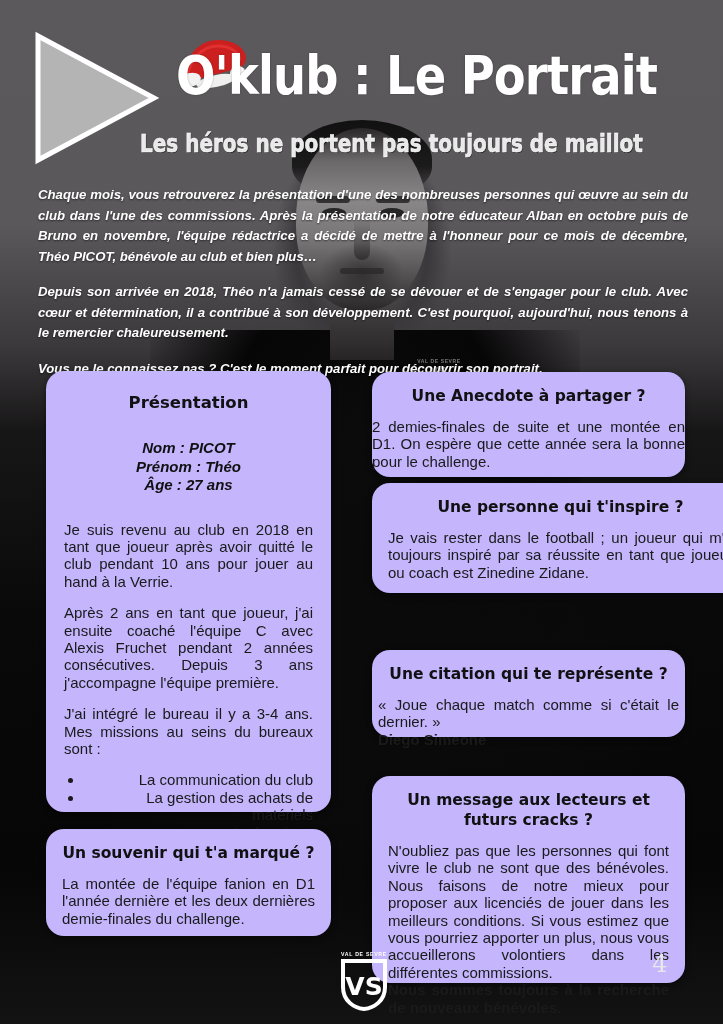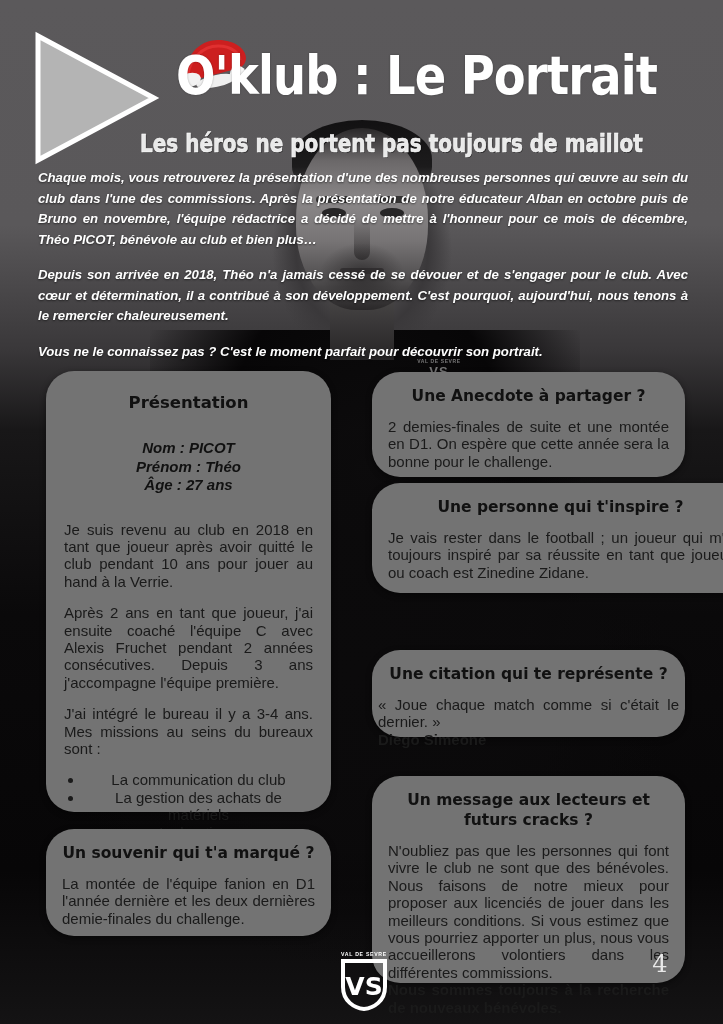--- a/index.html
+++ b/index.html
@@ -86,7 +86,7 @@
 
   
   .intro{
-    position:absolute;left:38px;top:168px;width:650px;
+    position:absolute;left:38px;top:185px;width:650px;
     color:#ffffff;font-style:italic;font-weight:700;
     font-size:13.2px;line-height:20.5px;text-align:justify;
     text-shadow:0 1px 2px rgba(0,0,0,.55);

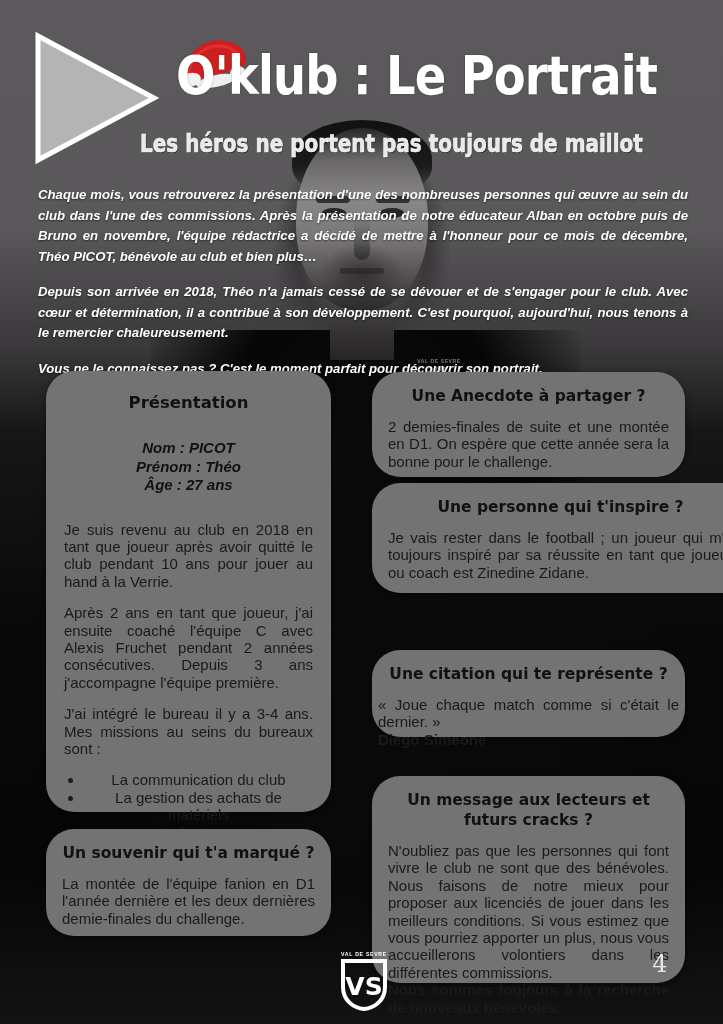--- a/index.html
+++ b/index.html
@@ -97,7 +97,7 @@
 
   
   .card{
-    position:absolute;background:#737373;border-radius:28px;
+    position:absolute;background:#c4b5fd;border-radius:18px;
     box-shadow:0 2px 6px rgba(0,0,0,.45);
     box-sizing:border-box;
   }

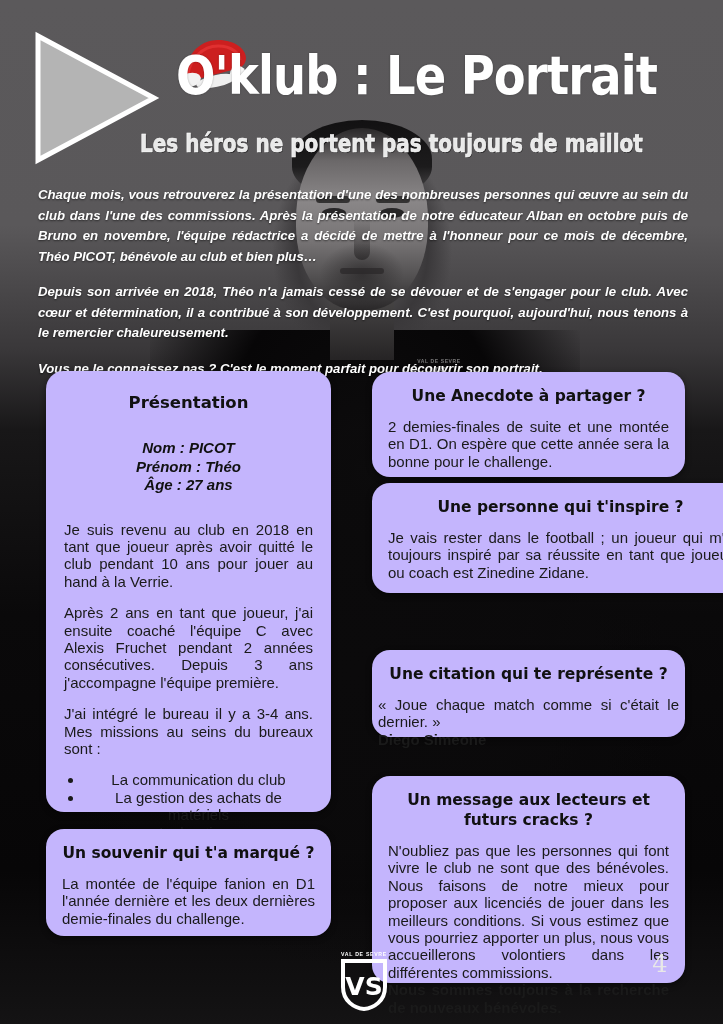--- a/index.html
+++ b/index.html
@@ -127,7 +127,7 @@
   #card-souvenir{left:46px;top:829px;width:285px;height:107px;padding:14px 16px;}
 
   
-  #card-anecdote{left:372px;top:372px;width:313px;height:105px;padding:14px 16px;}
+  #card-anecdote{left:372px;top:372px;width:313px;height:105px;padding:14px 0;}
   #card-inspire{left:372px;top:483px;width:377px;height:110px;padding:14px 16px;}
   #card-citation{left:372px;top:650px;width:313px;height:87px;padding:14px 6px;}
   #card-message{left:372px;top:776px;width:313px;height:207px;padding:14px 16px;}

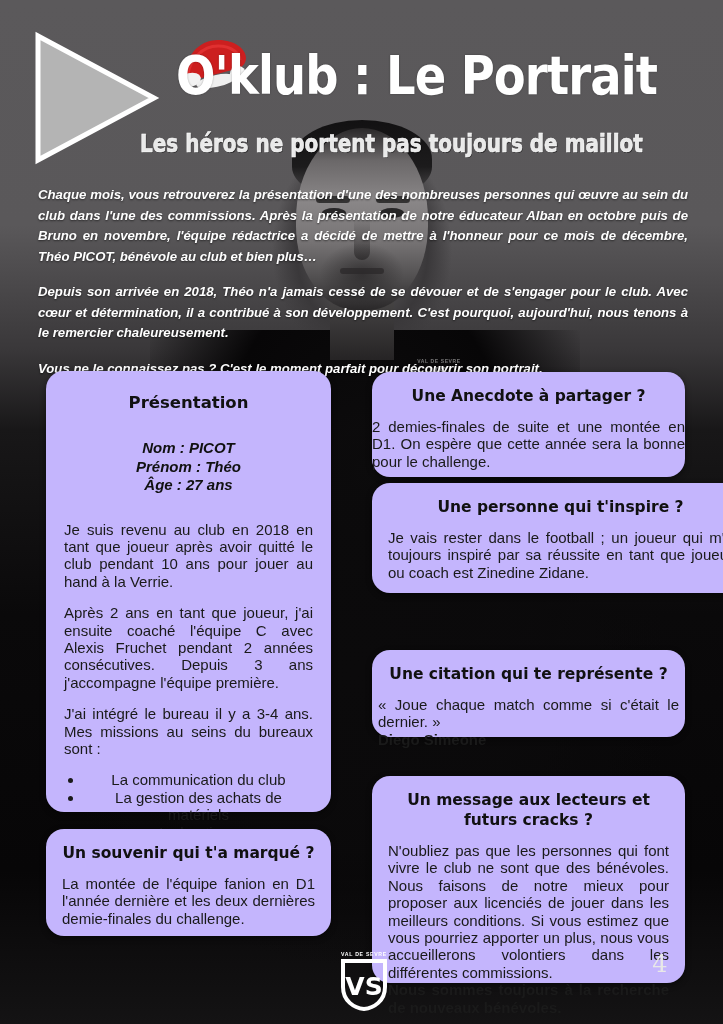--- a/index.html
+++ b/index.html
@@ -121,7 +121,7 @@
   }
   #card-presentation .body{margin-top:26px;}
   .bullets{margin:0;padding-left:20px;list-style:disc;}
-  .bullets li{text-align:center;margin:0;line-height:17.4px;}
+  .bullets li{text-align:right;margin:0;line-height:17.4px;}
 
   
   #card-souvenir{left:46px;top:829px;width:285px;height:107px;padding:14px 16px;}

